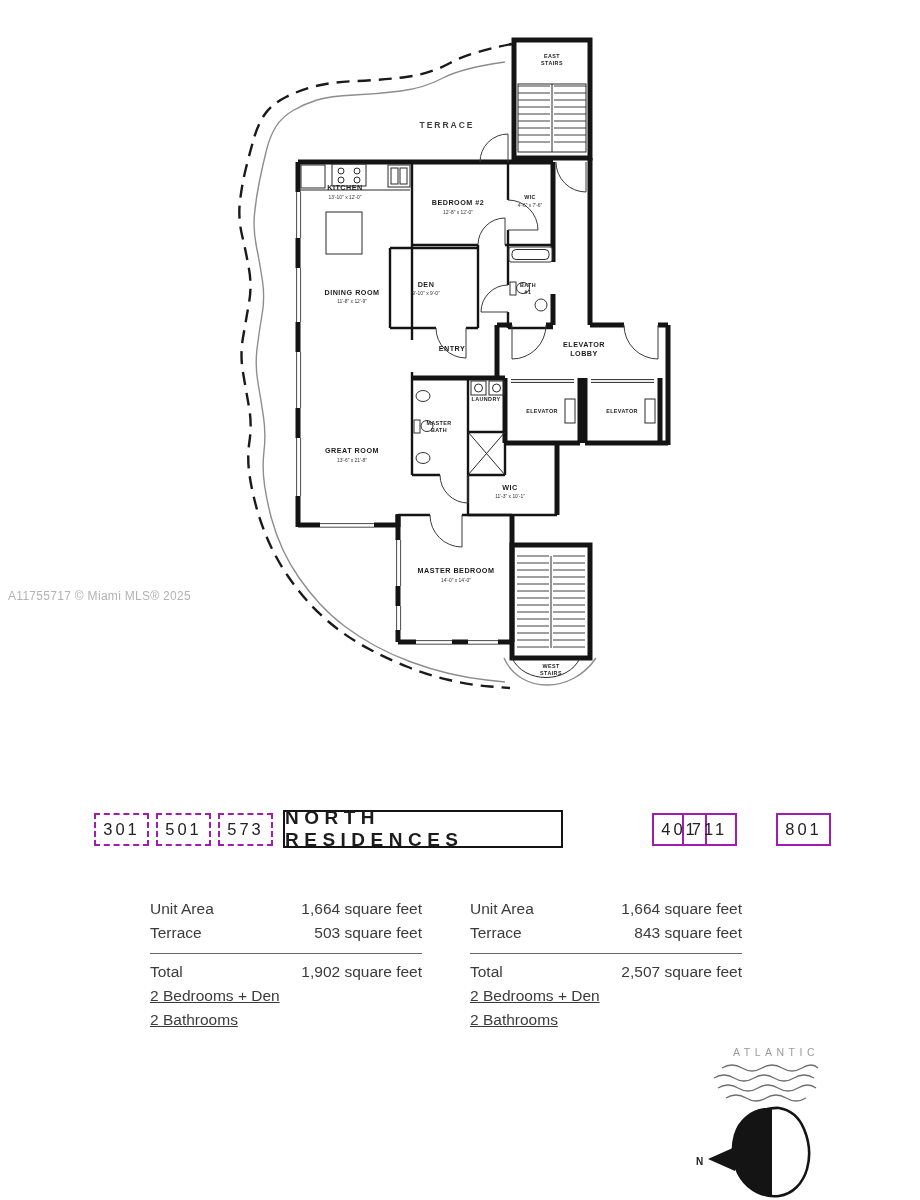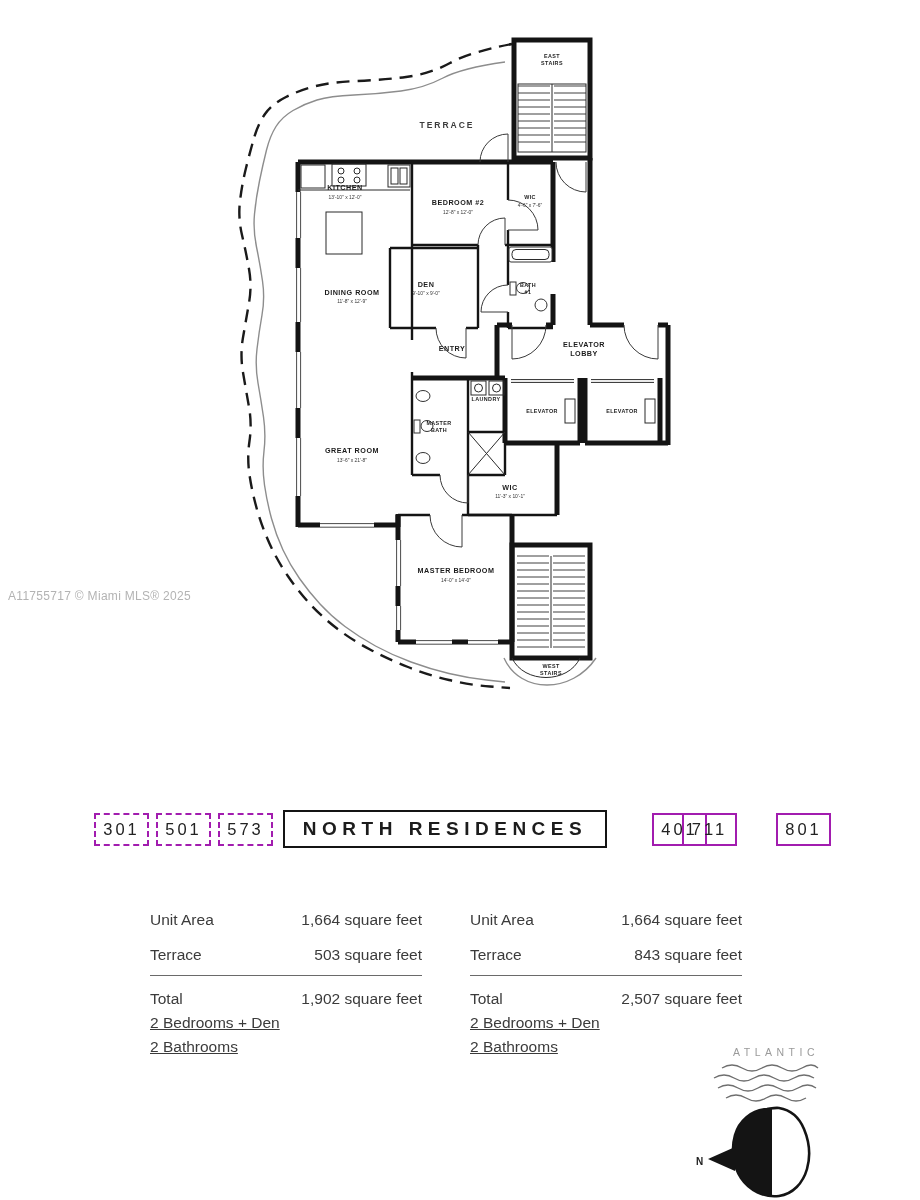--- a/index.html
+++ b/index.html
@@ -31,7 +31,7 @@
         display:flex;align-items:center;justify-content:center;
         font-size:16.5px;letter-spacing:3px;font-weight:500;color:#222;box-sizing:border-box;}
   .ubox.dashed{border-style:dashed;}
-  .title-box{position:absolute;top:810px;left:283px;width:324px;height:38px;border:2px solid #141414;
+  .title-box{position:absolute;top:810px;left:283px;width:280px;height:38px;border:2px solid #141414;
         display:flex;align-items:center;justify-content:center;box-sizing:border-box;
         font-size:19px;letter-spacing:5.5px;font-weight:600;color:#1c1c1c;}
 

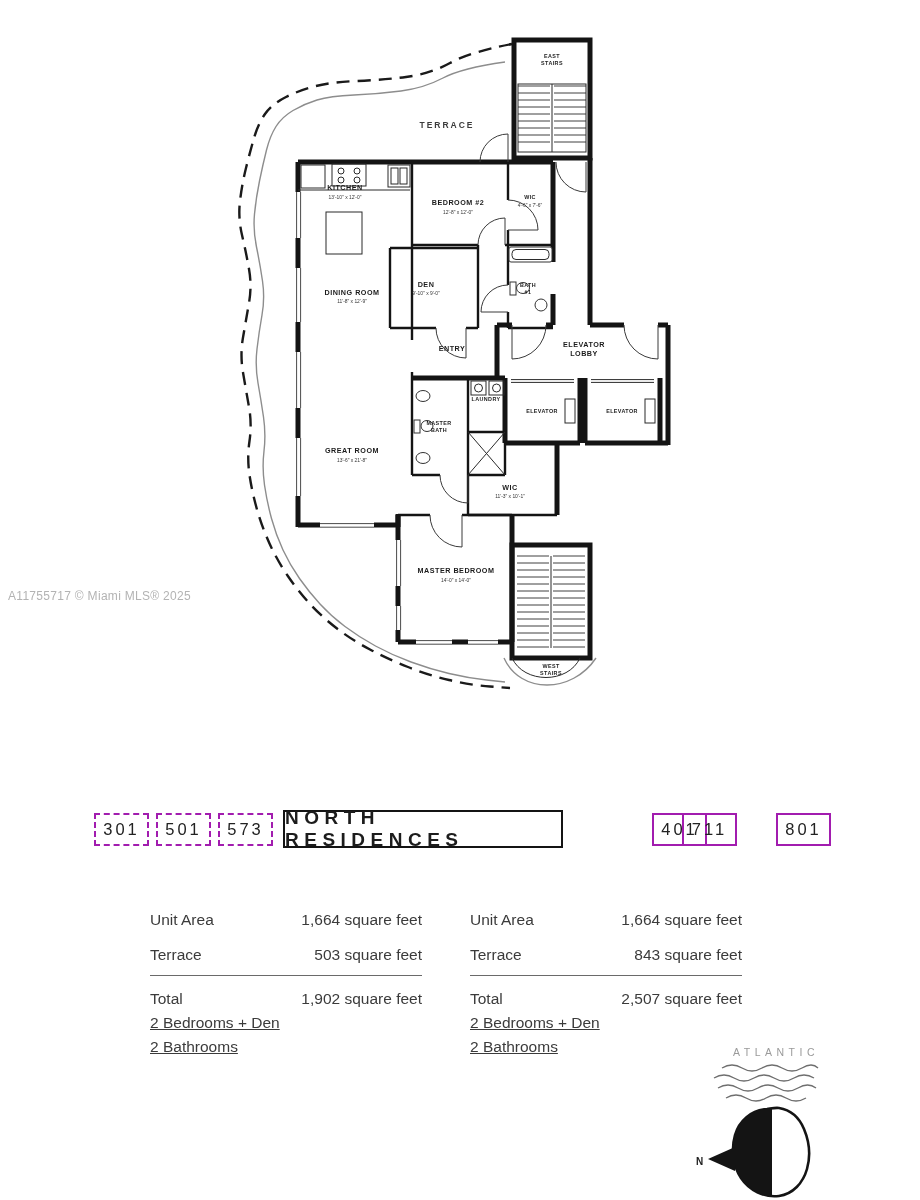--- a/index.html
+++ b/index.html
@@ -38,7 +38,7 @@
   
   .spec-col{position:absolute;top:897px;width:272px;font-size:15.5px;color:#3b3b3b;}
   .spec-col.left{left:150px;} .spec-col.right{left:470px;}
-  .srow{display:flex;justify-content:space-between;padding:3px 0;margin-top:11px;}
+  .srow{display:flex;justify-content:space-between;padding:3px 0;}
   .sdiv{border-top:1.6px solid #6a6a6a;margin:8px 0 6px;}
   .sextra{padding:3px 0;text-decoration:underline;}
 

